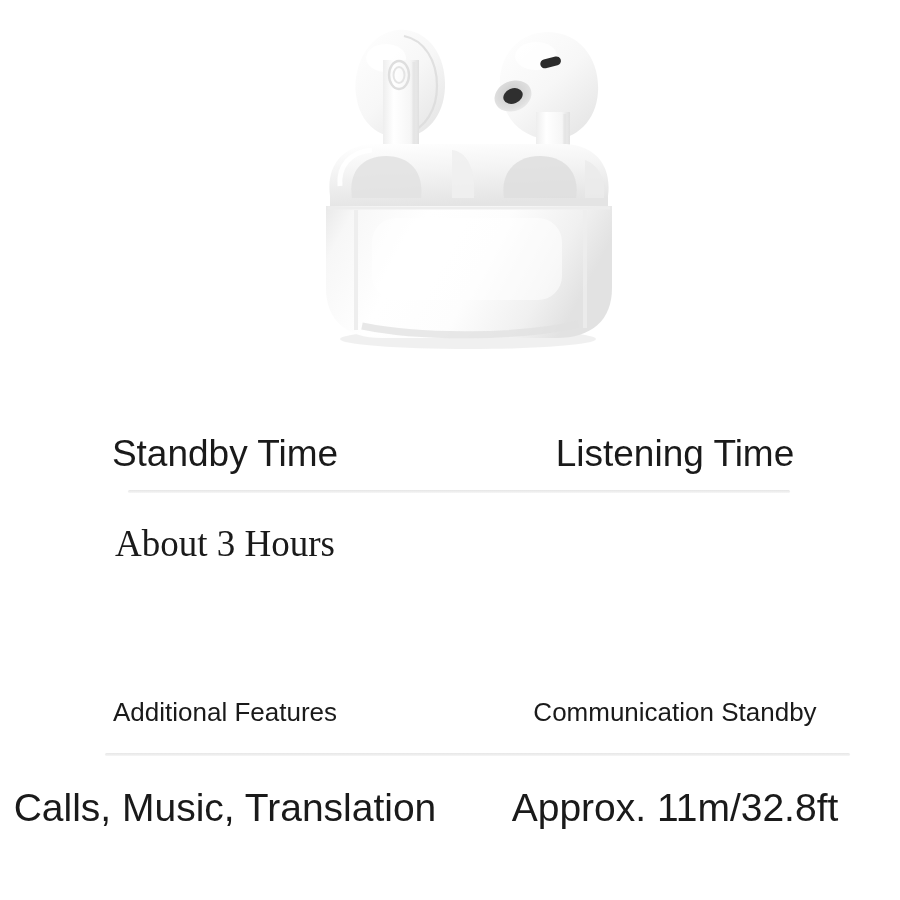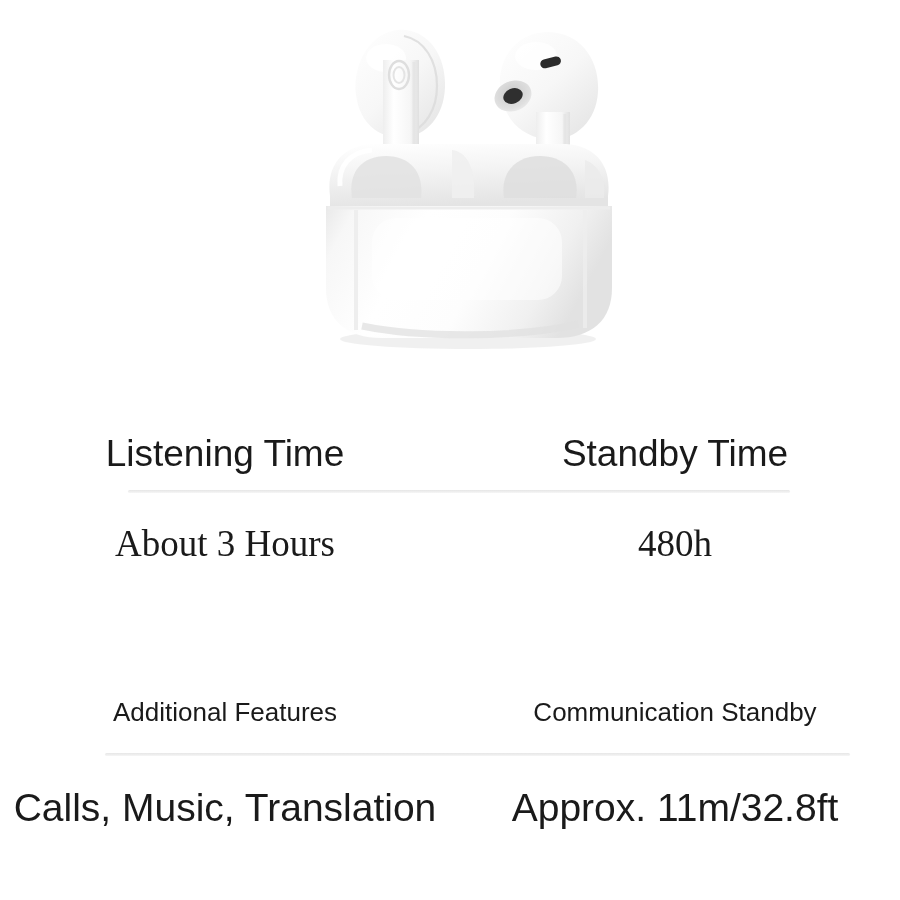--- a/index.html
+++ b/index.html
@@ -204,8 +204,8 @@
 
   <section class="spec-block" id="spec-block-0">
     <div class="spec-row spec-row-header">
+      <div class="spec-cell">Standby Time</div>
       <div class="spec-cell">Listening Time</div>
-      <div class="spec-cell">Standby Time</div>
     </div>
     <div class="divider-wrap">
       <div class="divider"></div>

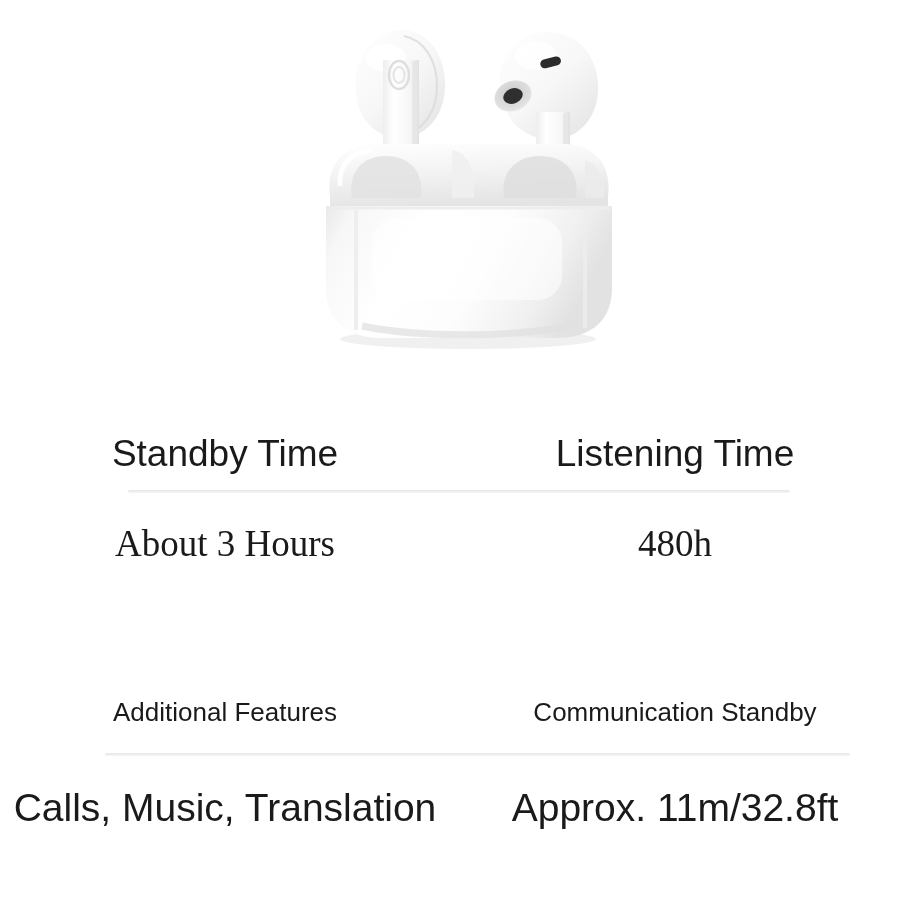--- a/index.html
+++ b/index.html
@@ -212,7 +212,6 @@
     </div>
     <div class="spec-row spec-row-value">
       <div class="spec-cell">About 3 Hours</div>
-      <div class="spec-cell">480h</div>
     </div>
   </section>
 

